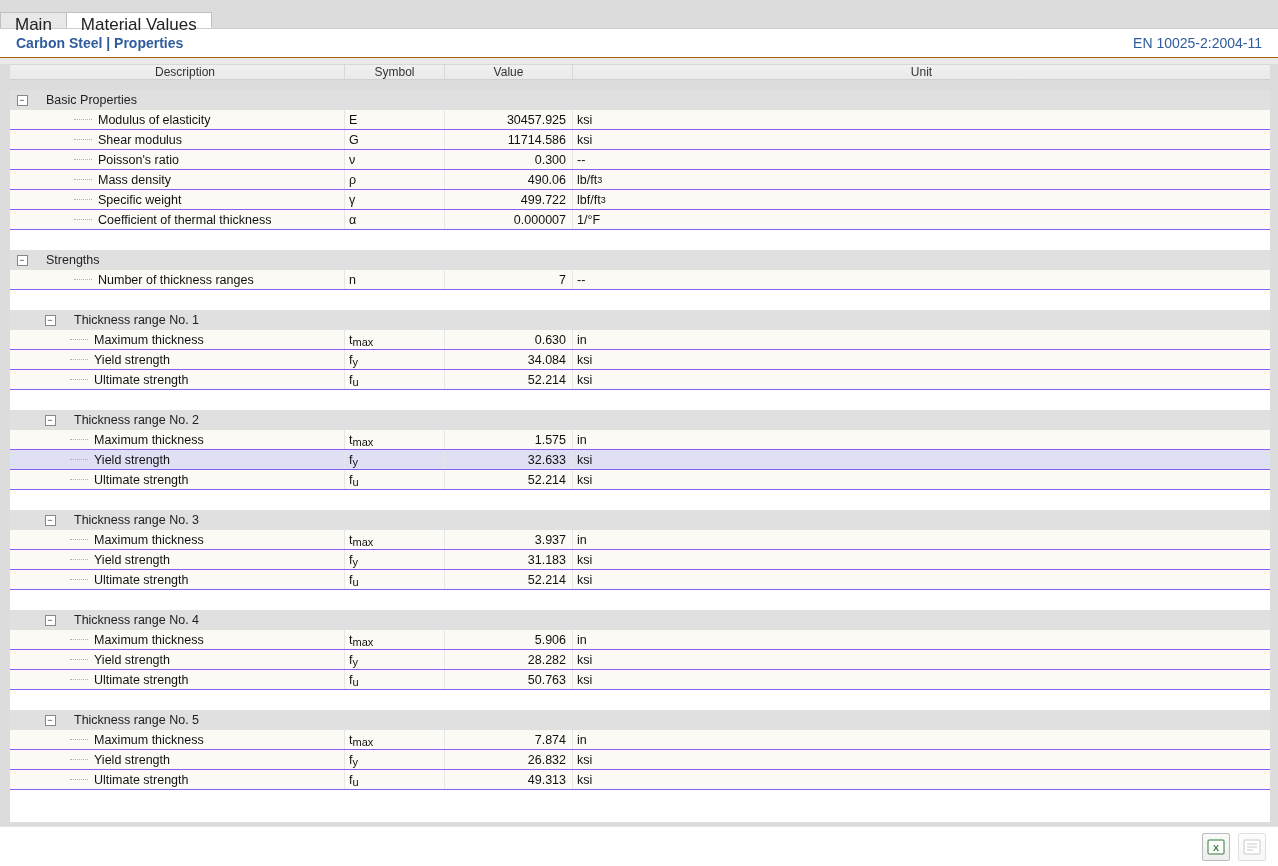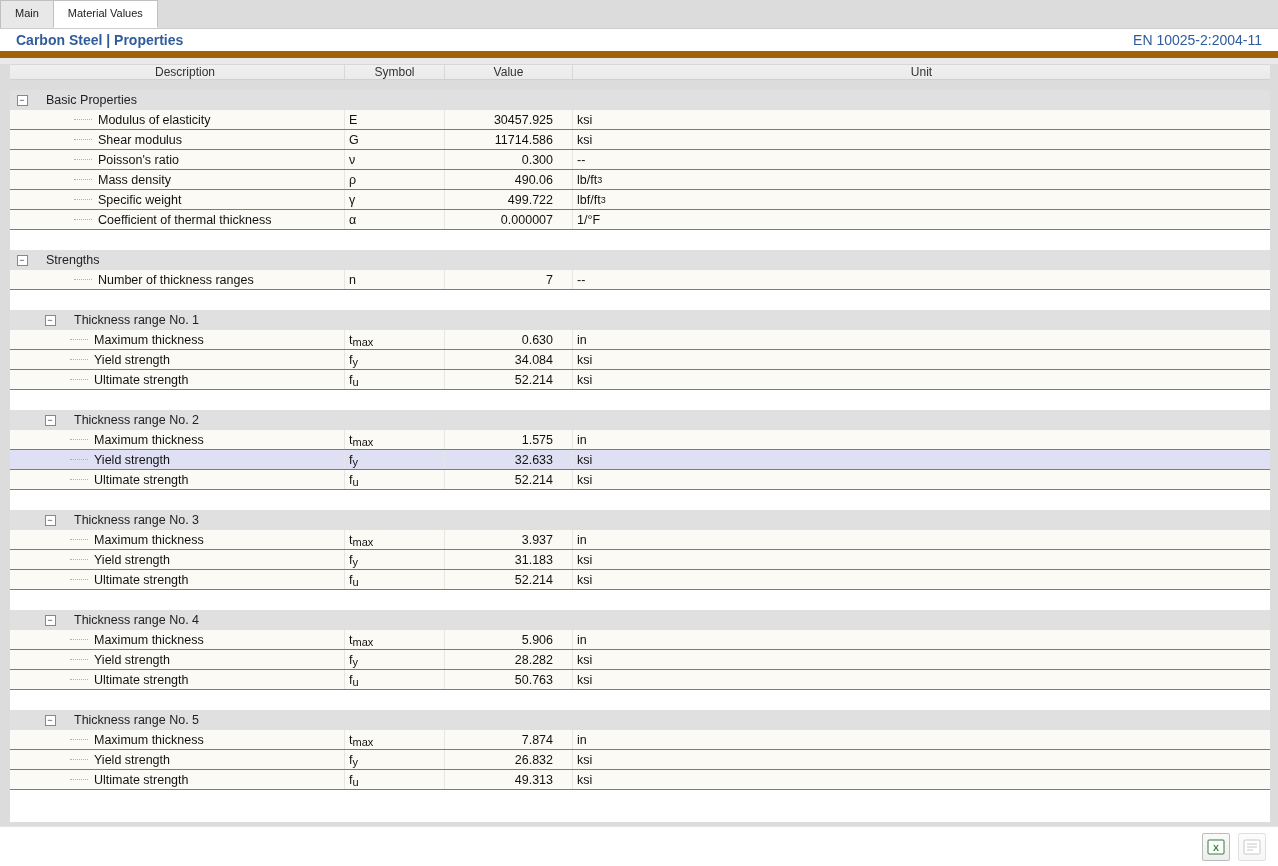--- a/index.html
+++ b/index.html
@@ -23,10 +23,10 @@
     align-items: flex-end;
   }
   .tab {
-    height: 28px;
+    height: 16px;
     line-height: 24px;
     padding: 0 14px;
-    font-size: 11px;
+    font-size: 17px;
     border: 1px solid #c0c0c0;
     border-bottom: none;
     margin-right: -1px;

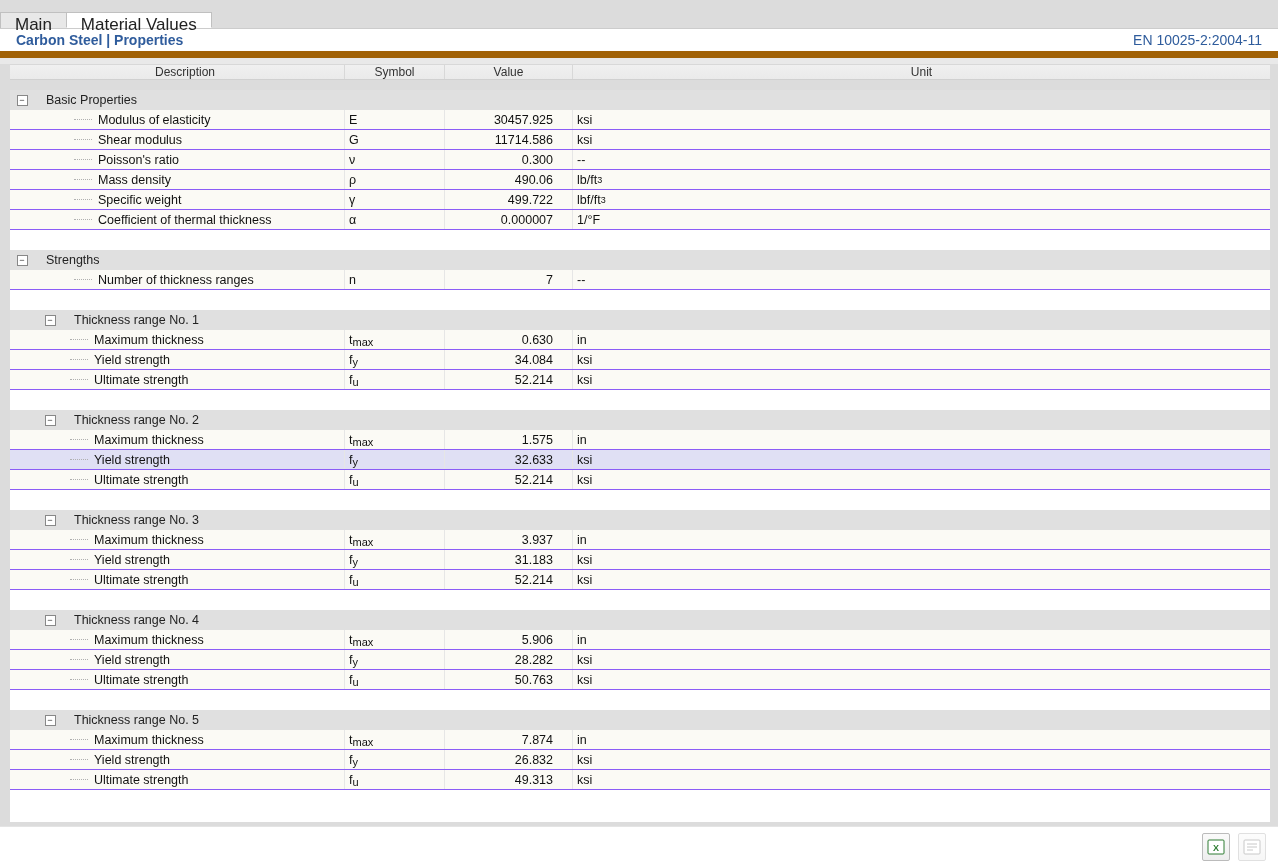--- a/index.html
+++ b/index.html
@@ -41,7 +41,7 @@
     height: 30px;
     background: #fff;
     border-top: 1px solid #ccc;
-    border-bottom: 7px solid #a16207;
+    border-bottom: 1px solid #a16207;
     display: flex;
     align-items: center;
     padding: 0 16px;

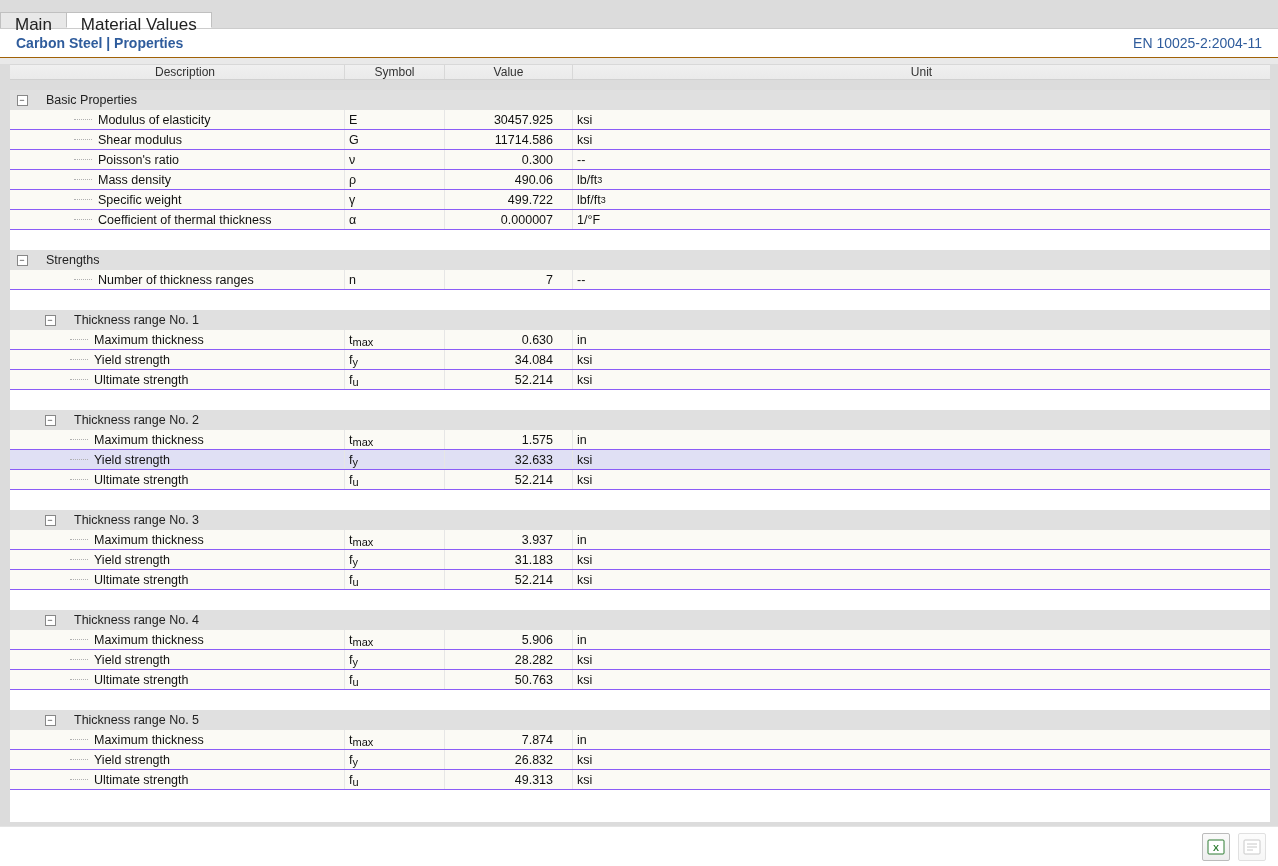--- a/index.html
+++ b/index.html
@@ -135,7 +135,7 @@
   .row.sel { background: #e0e0f4; }
   .row .d { width: 335px; border-right: 1px solid #e6e6e6; height:100%; display:flex; align-items:center;}
   .row .s { width: 100px;  border-right: 1px solid #e6e6e6; padding-left: 4px; height:100%; display:flex; align-items:center;}
-  .row .v { width: 128px;  border-right: 1px solid #e6e6e6; text-align: left; padding-right: 19px; height:100%; display:flex; align-items:center; justify-content:flex-end;}
+  .row .v { width: 128px;  border-right: 1px solid #e6e6e6; text-align: left; padding-right: 6px; height:100%; display:flex; align-items:center; justify-content:flex-end;}
   .row .u { flex: 1; padding-left: 4px; height:100%; display:flex; align-items:center;}
   .row .d .txt { padding-left: 64px; display: flex; align-items:center; }
   .row.deep .d .txt { padding-left: 60px; }

